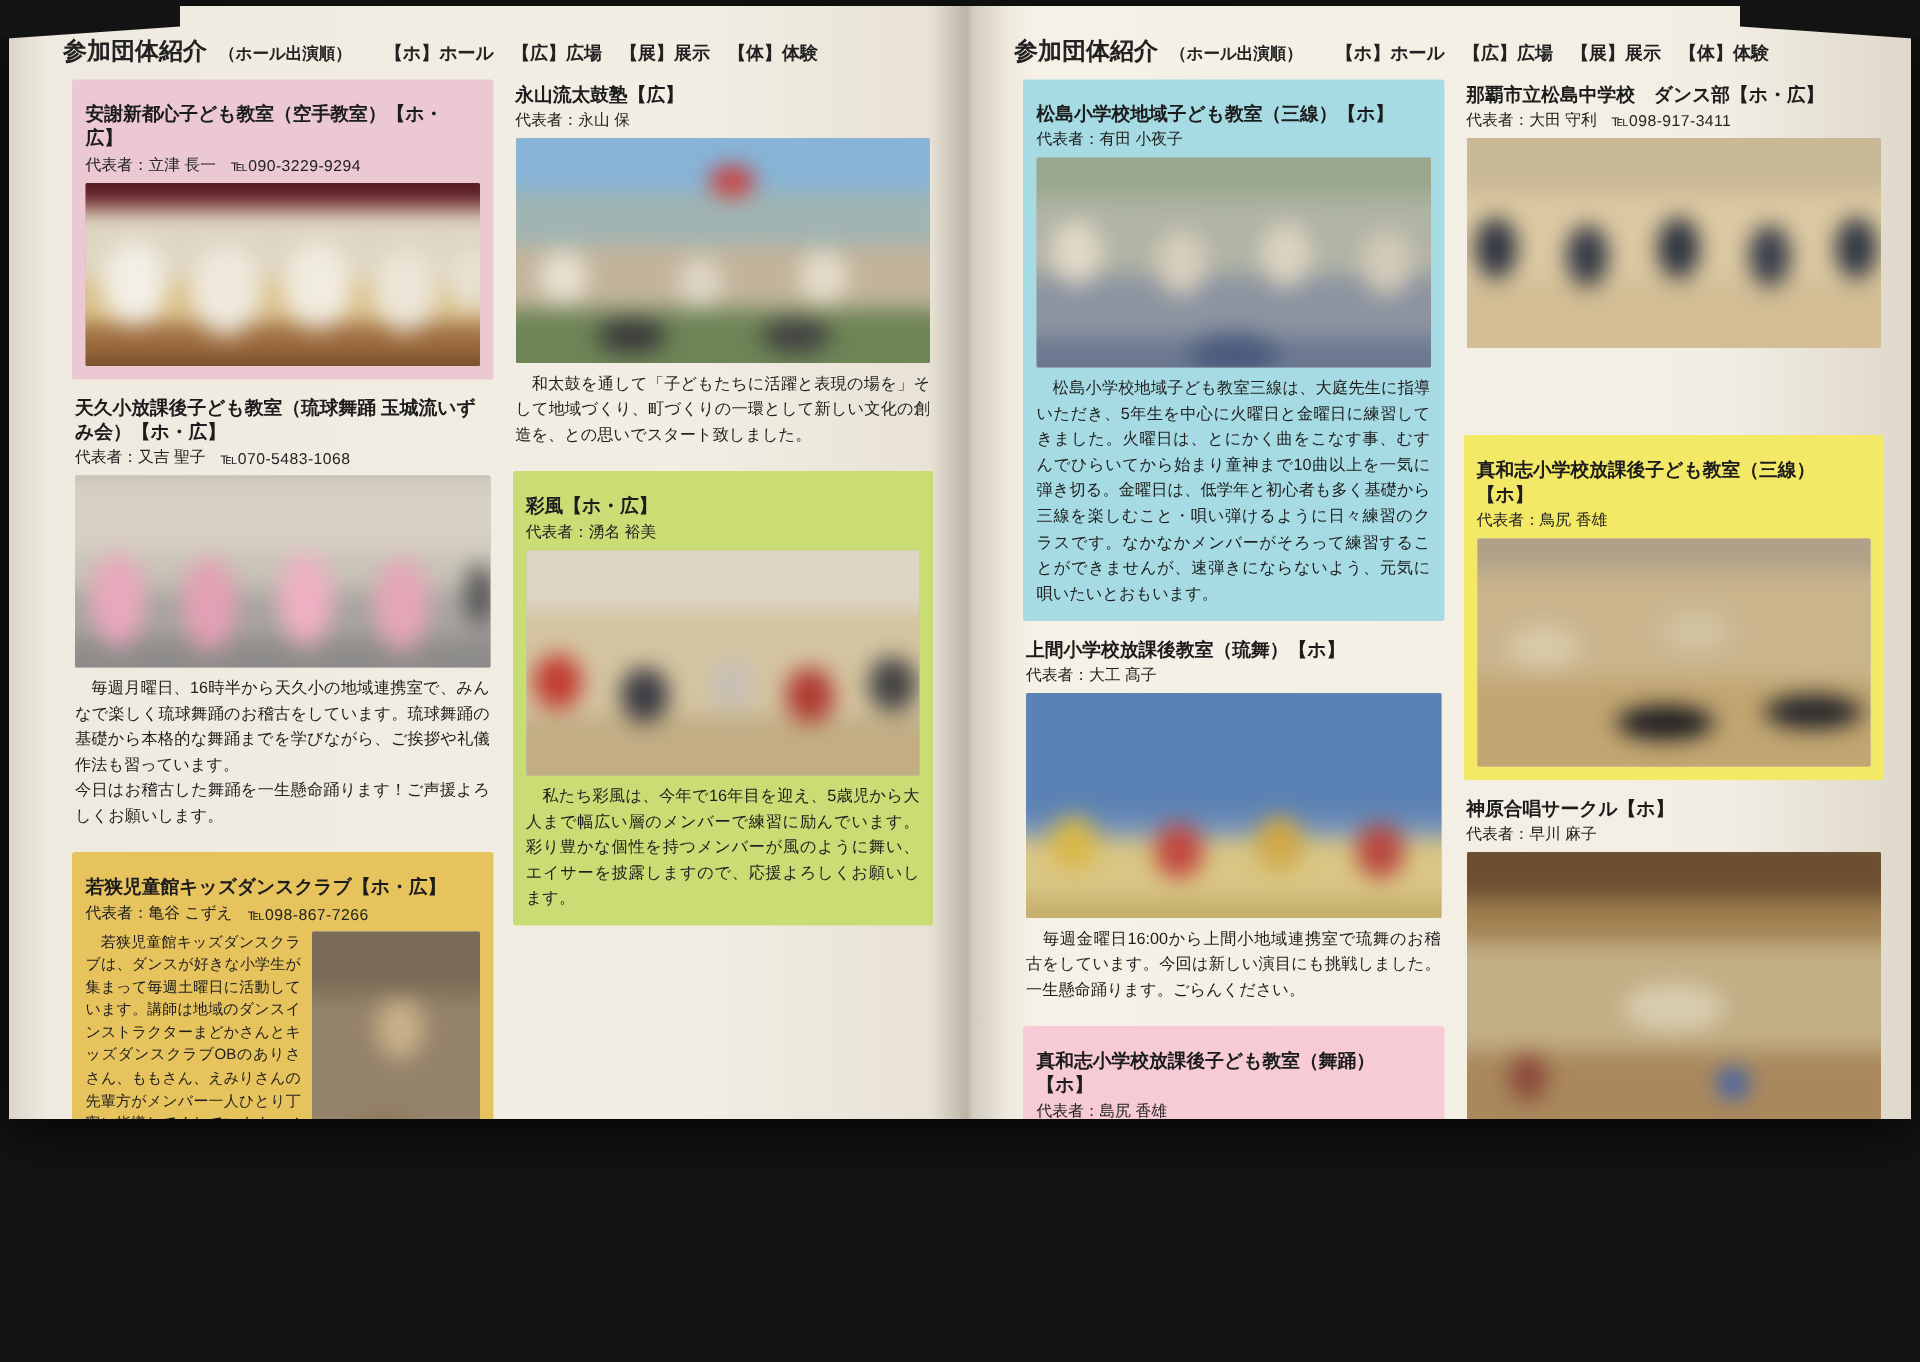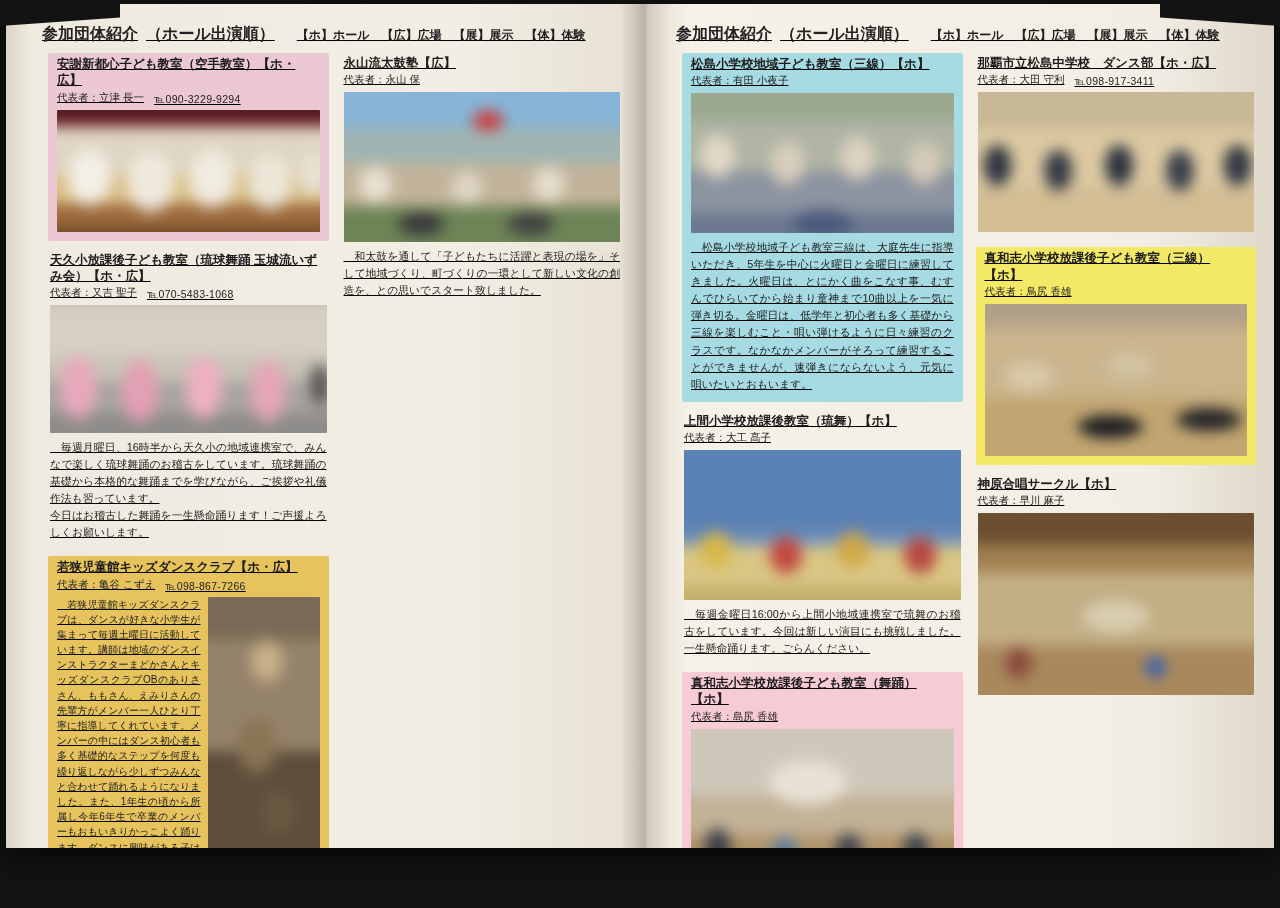--- a/index.html
+++ b/index.html
@@ -4,8 +4,8 @@
 <style>
   html,body{margin:0;padding:0;background:#131313;font-family:"Liberation Sans","DejaVu Sans",sans-serif;}
   .stage{width:1280px;height:908px;position:relative;overflow:hidden;background:#131313;}
-  .spread{position:absolute;left:6px;top:4px;width:1268px;height:844px;display:flex;
-          box-shadow:0 8px 30px rgba(0,0,0,.7);text-decoration:underline;}
+  .spread{position:absolute;left:6px;top:4px;width:1268px;height:742px;display:flex;
+          box-shadow:0 8px 30px rgba(0,0,0,.7);}
   .page{width:634px;height:100%;padding:20px 18px 10px 42px;box-sizing:border-box;overflow:hidden;position:relative;}
   .page.left{background:linear-gradient(90deg,#dcd6c9 0,#efeadf 4%,#f3eee4 70%,#e7e1d4 100%);}
   .page.right{background:linear-gradient(90deg,#e4ddd0 0,#f6f1e7 8%,#f3eee4 80%,#ded8ca 100%);}

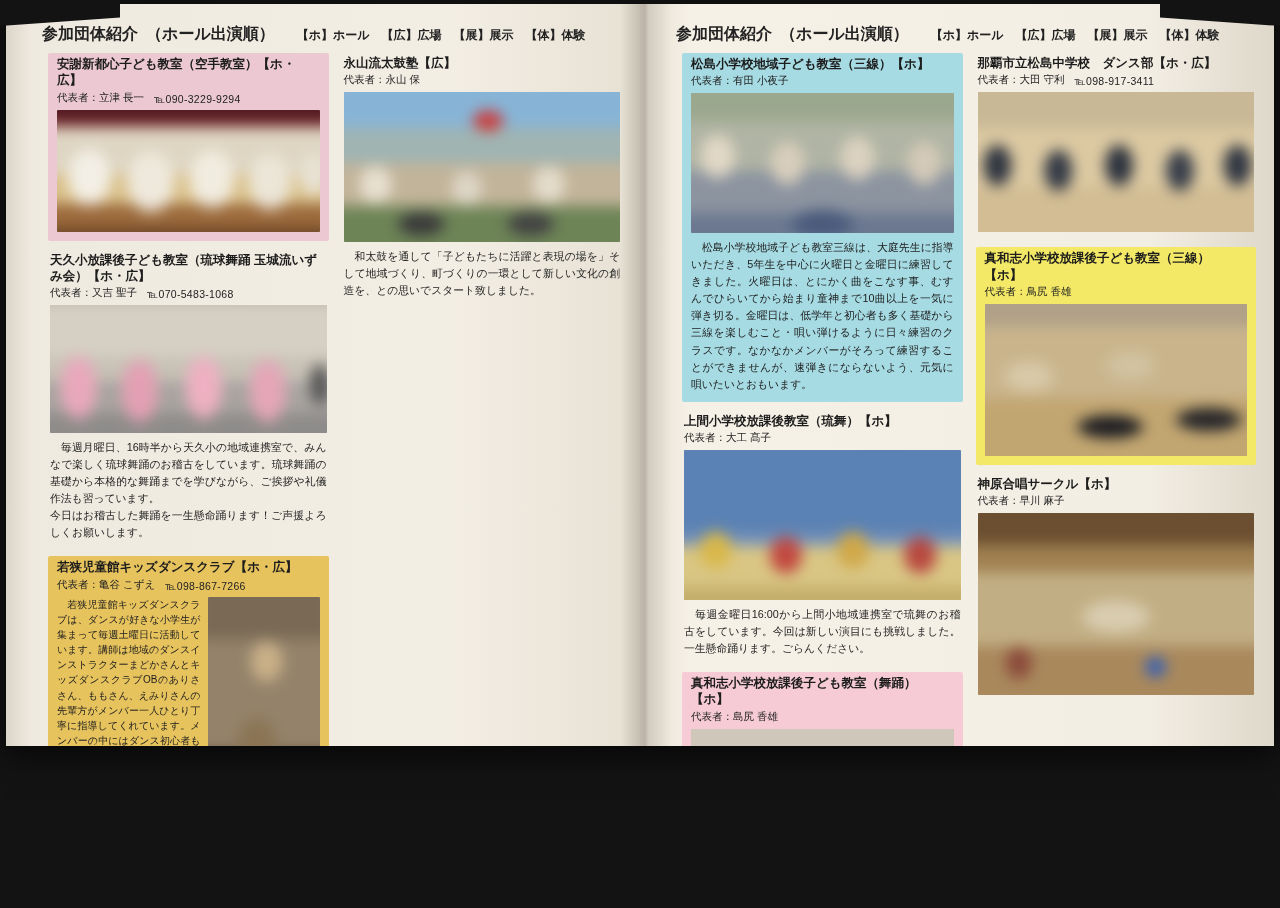--- a/index.html
+++ b/index.html
@@ -17,7 +17,7 @@
 
   .hdr{display:flex;align-items:baseline;gap:8px;margin:0 0 8px -6px;white-space:nowrap;}
   .hdr .t{font-size:16px;font-weight:bold;color:#222;}
-  .hdr .o{font-size:16px;font-weight:bold;color:#222;}
+  .hdr .o{font-size:11px;font-weight:bold;color:#222;}
   .hdr .lg{font-size:12px;font-weight:bold;color:#222;margin-left:14px;}
 
   .cols{display:flex;gap:13px;}

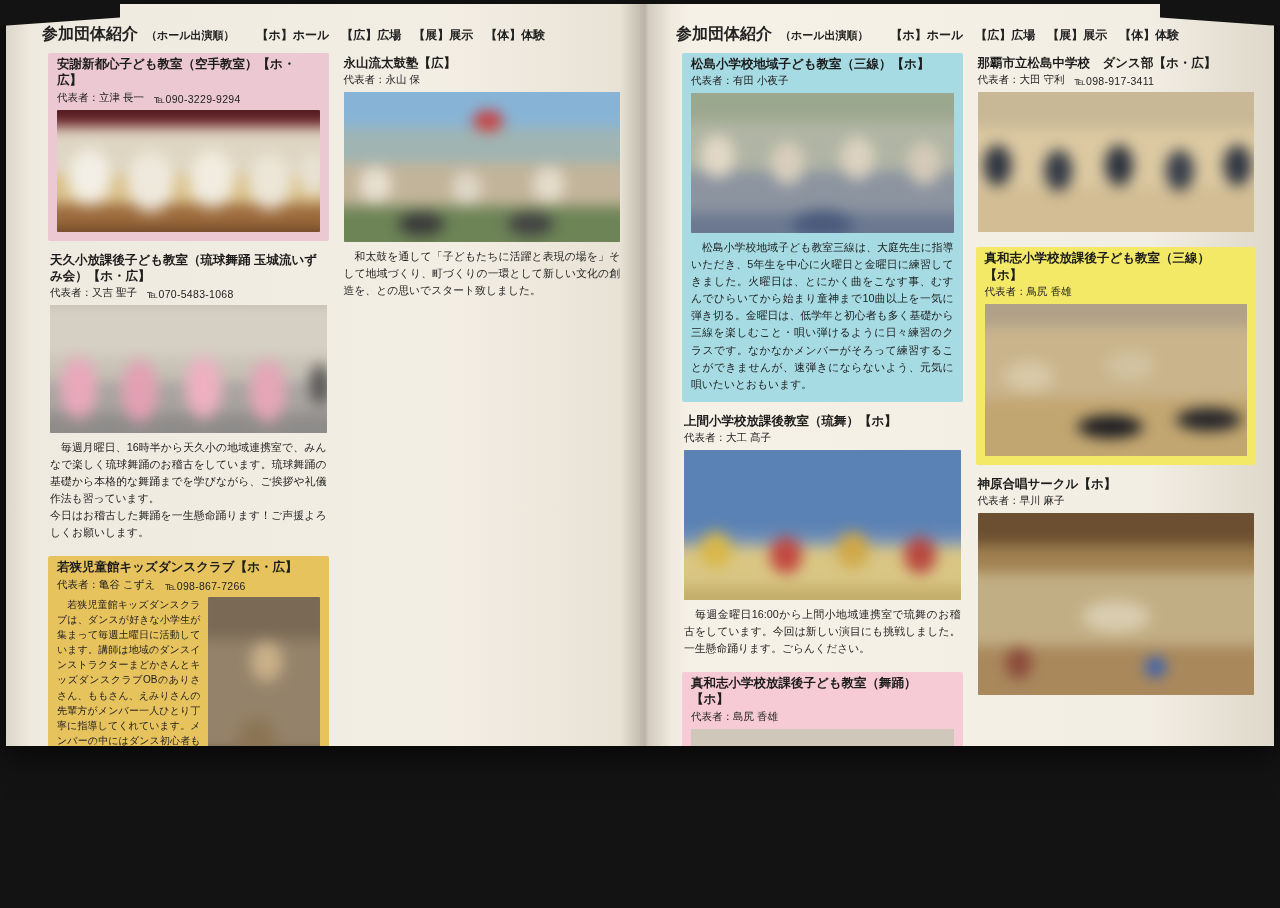--- a/index.html
+++ b/index.html
@@ -23,7 +23,7 @@
   .cols{display:flex;gap:13px;}
   .col{width:287px;display:flex;flex-direction:column;gap:9px;}
 
-  .card{border-radius:2px;padding:3px 9px 9px;box-sizing:border-box;}
+  .card{border-radius:2px;padding:15px 9px 9px;box-sizing:border-box;}
   .card.plain{padding:2px 2px 6px;}
   .bg-pink{background:#ebc8d2;}
   .bg-mustard{background:#e7c35e;}

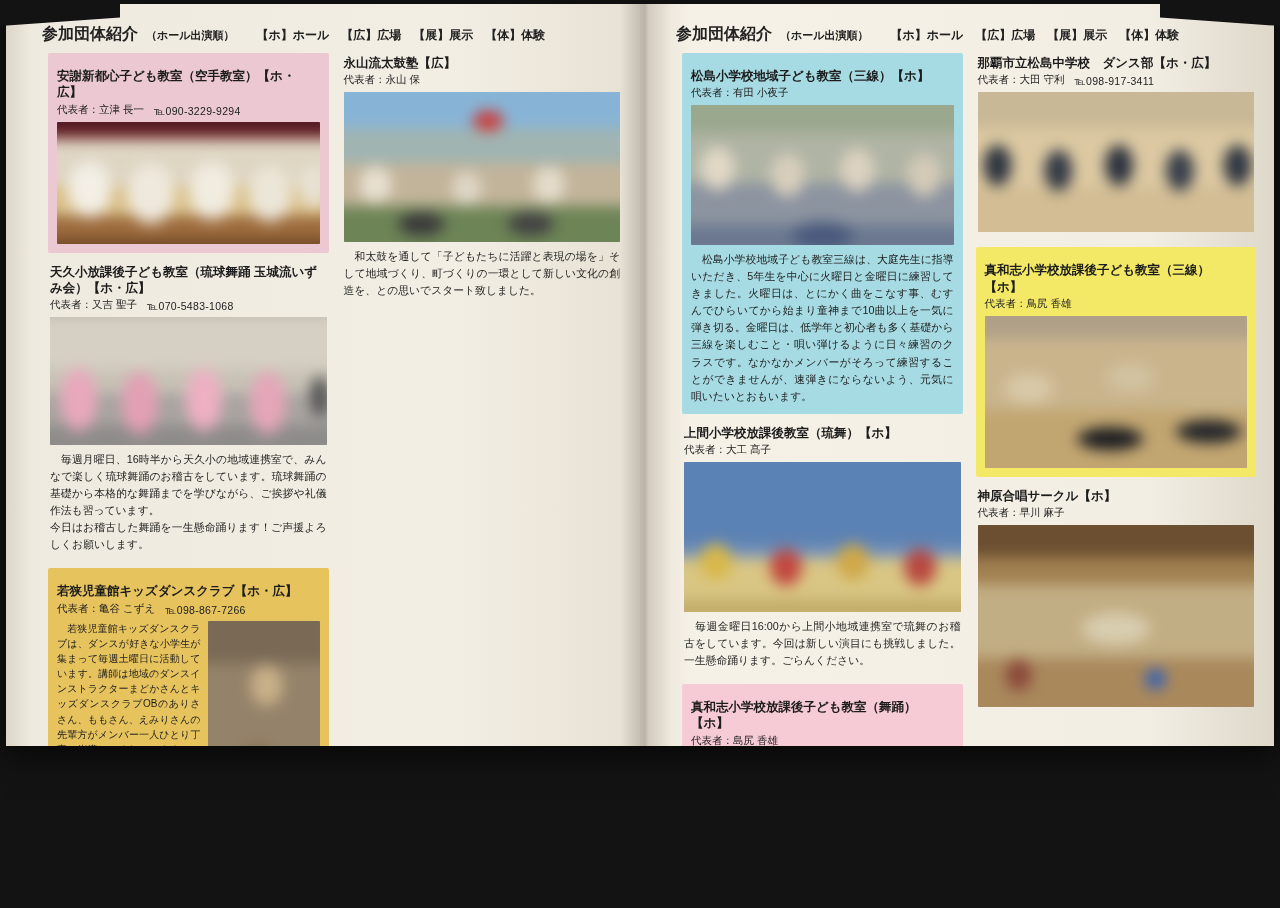--- a/index.html
+++ b/index.html
@@ -29,7 +29,7 @@
   .bg-mustard{background:#e7c35e;}
   .bg-green{background:#cadc74;}
   .bg-cyan{background:#a6dbe3;}
-  .bg-yellow{background:#f4e966;}
+  .bg-yellow{background:#f4e966;margin-top:43px;}
   .bg-rose{background:#f7cbd6;}
 
   .ttl{margin:0 0 2px;font-size:12.5px;font-weight:bold;color:#1c1c1c;line-height:1.3;}

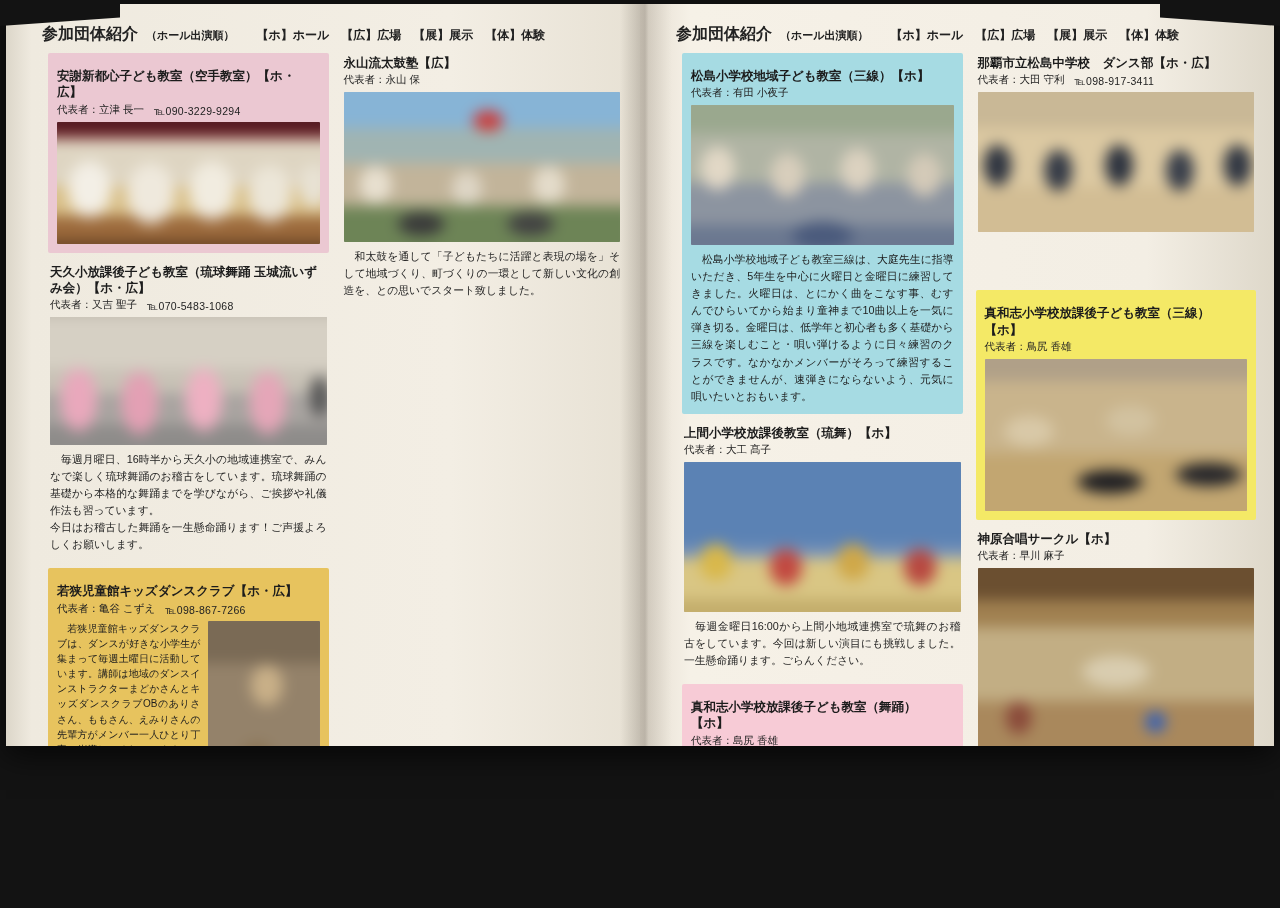--- a/index.html
+++ b/index.html
@@ -194,6 +194,16 @@
             <p class="bd">　和太鼓を通して「子どもたちに活躍と表現の場を」そして地域づくり、町づくりの一環として新しい文化の創造を、との思いでスタート致しました。</p>
           </section>
 
+          <section class="card bg-green">
+            <h3 class="ttl">彩風【ホ・広】</h3>
+            <div class="rep">
+              <span>代表者：湧名 裕美</span>
+            </div>
+            <div class="photo h150 p-ayakaze">
+                <div class="pb"></div>
+              </div>
+            <p class="bd">　私たち彩風は、今年で16年目を迎え、5歳児から大人まで幅広い層のメンバーで練習に励んでいます。彩り豊かな個性を持つメンバーが風のように舞い、エイサーを披露しますので、応援よろしくお願いします。</p>
+          </section>
 
 
         </div>

